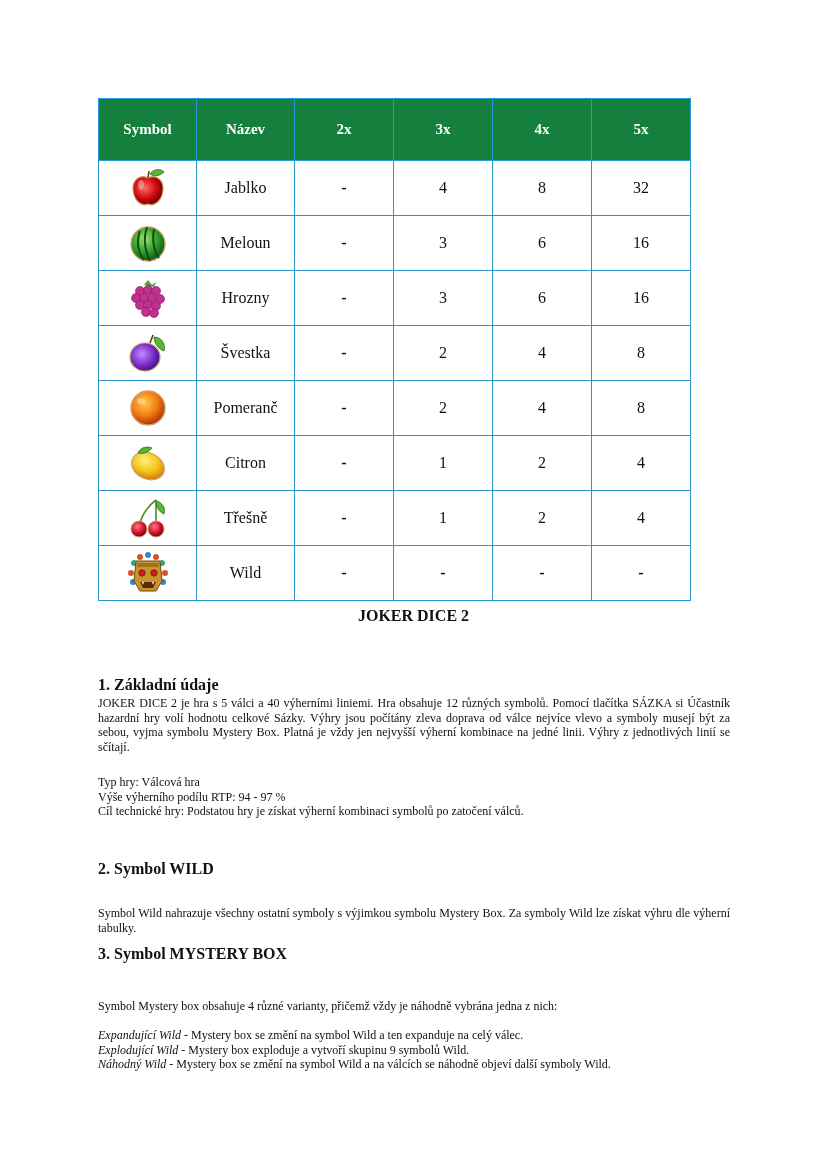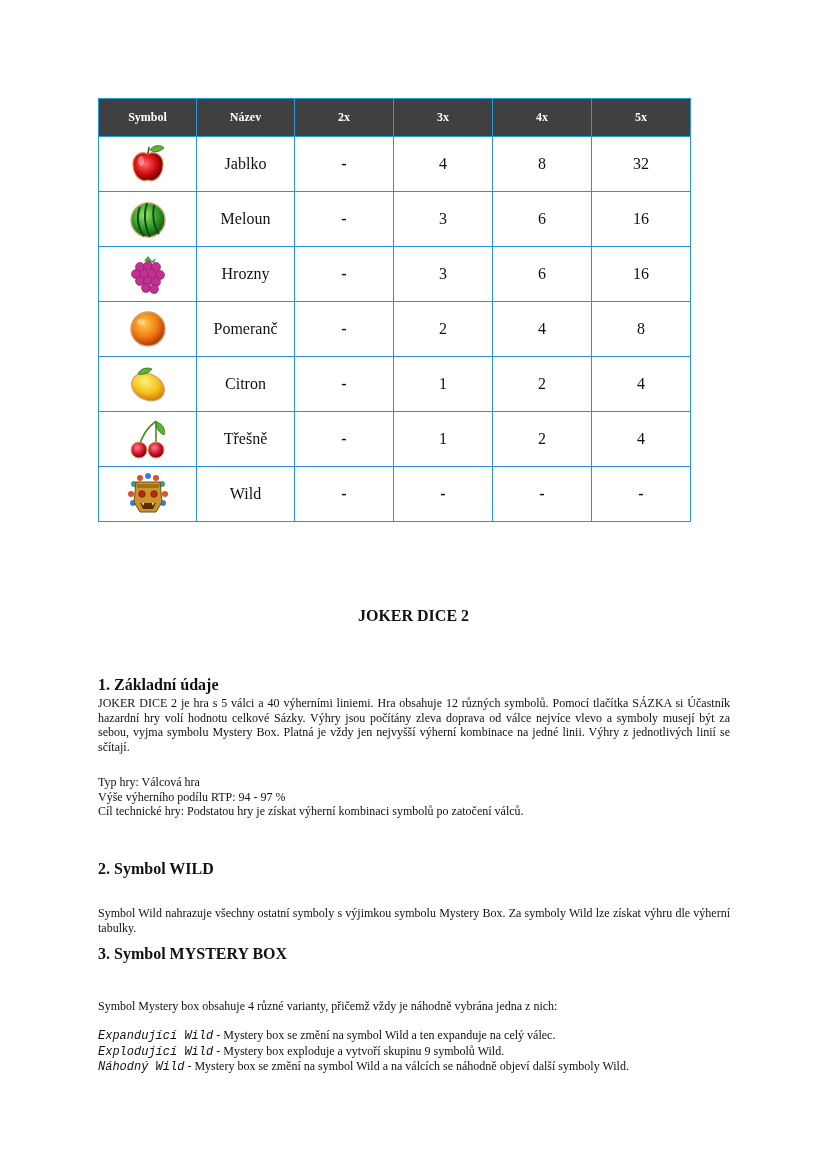--- a/index.html
+++ b/index.html
@@ -5,7 +5,7 @@
   html, body { margin: 0; padding: 0; background: #ffffff; }
   body { width: 827px; height: 1169px; position: relative; font-family: "Liberation Serif", serif; color: #111; overflow: hidden; }
   .paytable { position: absolute; left: 98px; top: 98px; width: 592px; border-collapse: collapse; table-layout: fixed; }
-  .paytable th { background: #404040; color: #fff; font-weight: bold; font-size: 12px; height: 29px; padding: 4px; text-align: center; border: 1px solid #239bdb; border-right-color: #239bdb; }
+  .paytable th { background: #15803d; color: #fff; font-weight: bold; font-size: 15px; height: 29px; padding: 16px; text-align: center; border: 1px solid #239bdb; border-right-color: #239bdb; }
   .paytable td { border: 1px solid #2a95cf; height: 54px; padding: 0; text-align: center; font-size: 16px; vertical-align: middle; }
   .paytable col.c1 { width: 98px; }
   .paytable col.c2 { width: 98px; }

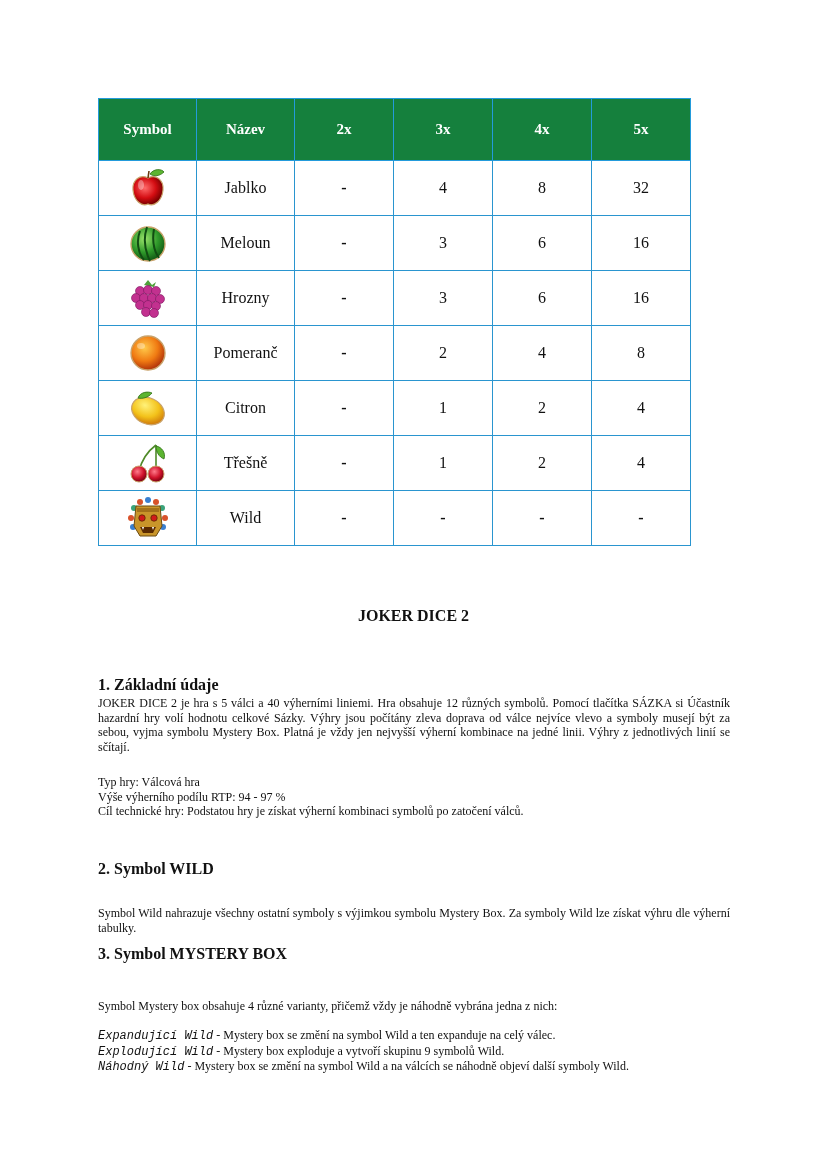--- a/index.html
+++ b/index.html
@@ -116,6 +116,27 @@
       <td>
         <svg class="icon" viewBox="0 0 44 44">
           <defs>
+              <radialGradient id="gp" cx="0.4" cy="0.4" r="0.65">
+                <stop offset="0" stop-color="#c58cff"></stop>
+                <stop offset="0.6" stop-color="#7a2cc9"></stop>
+                <stop offset="1" stop-color="#3e0e74"></stop>
+              </radialGradient>
+            </defs>
+          <ellipse cx="19" cy="26" rx="15" ry="14" fill="url(#gp)" stroke="#c9a36b" stroke-width="1.2"></ellipse>
+          <path d="M24 12 L27 4" stroke="#5c3a12" stroke-width="1.6"></path>
+          <path d="M28 6 C36 6 40 14 38 20 C32 18 28 12 28 6Z" fill="#5cb531" stroke="#2f6e15" stroke-width="0.8"></path>
+        </svg>
+      </td>
+      <td>Švestka</td>
+      <td class="dash">-</td>
+      <td>2</td>
+      <td>4</td>
+      <td>8</td>
+    </tr>
+    <tr>
+      <td>
+        <svg class="icon" viewBox="0 0 44 44">
+          <defs>
               <radialGradient id="go" cx="0.4" cy="0.35" r="0.65">
                 <stop offset="0" stop-color="#ffc94a"></stop>
                 <stop offset="0.6" stop-color="#f07a12"></stop>

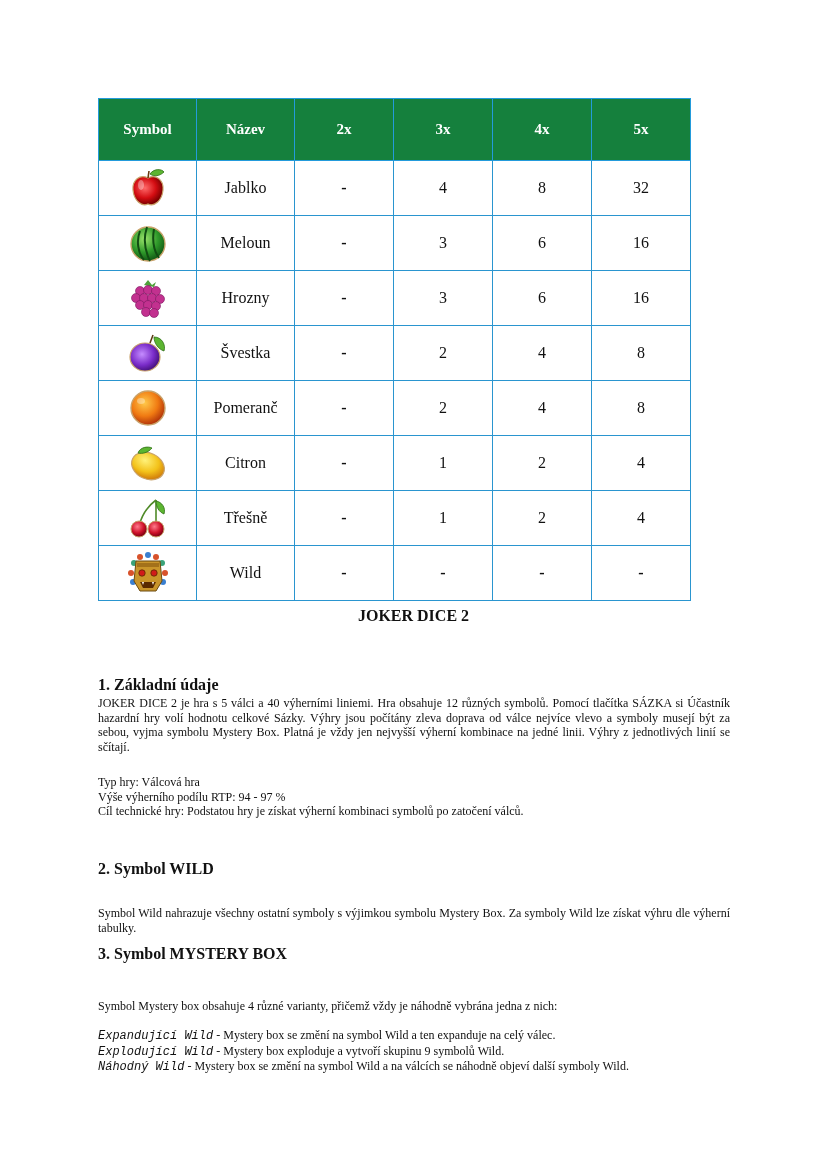--- a/index.html
+++ b/index.html
@@ -16,7 +16,7 @@
   .p { position: absolute; left: 98px; width: 632px; font-size: 12px; line-height: 14.6px; text-align: justify; margin-top: 12px; }
   .p .line { display: block; }
   .nojust { text-align: left; }
-  em { font-style: italic; font-family: Liberation Mono, monospace; }
+  em { font-style: italic; }
   .dash { font-weight: bold; }
 </style>
 </head>

